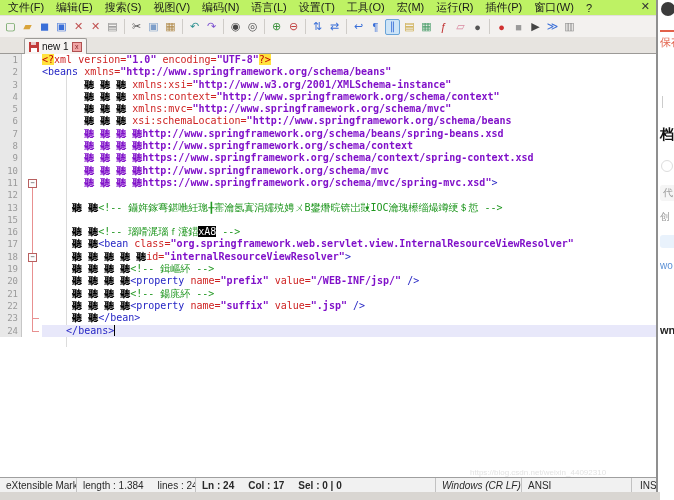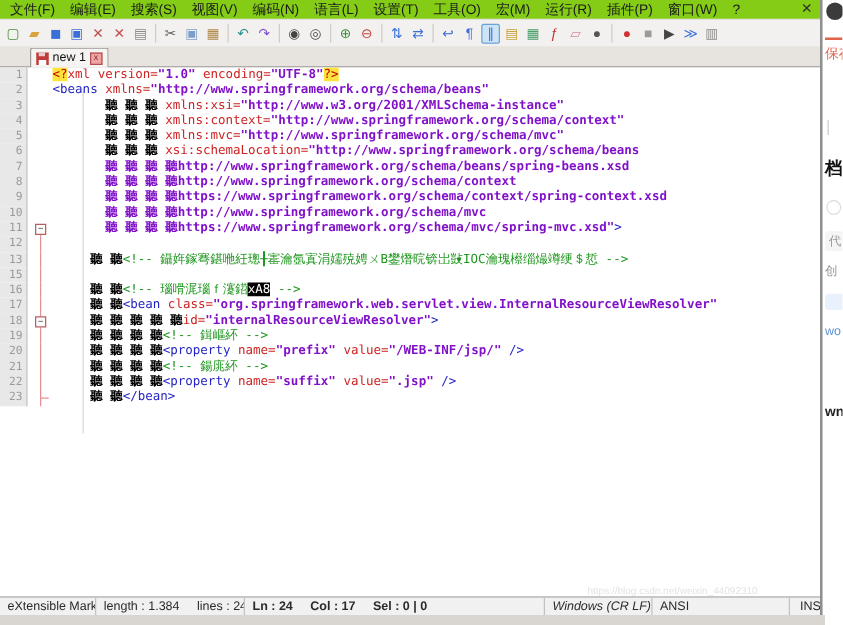--- a/index.html
+++ b/index.html
@@ -13,7 +13,7 @@
 
   
   #menubar { height:15px; display:flex; align-items:center; padding-left:2px;
-             background:#84cc16; font-size:11px; color:#1a1a1a; position:relative; }
+             background:#bef264; font-size:11px; color:#1a1a1a; position:relative; }
   .menu-item { padding:0 6px; white-space:nowrap; cursor:default; }
   #win-close { position:absolute; right:6px; top:0; font-size:11px; color:#333; }
 

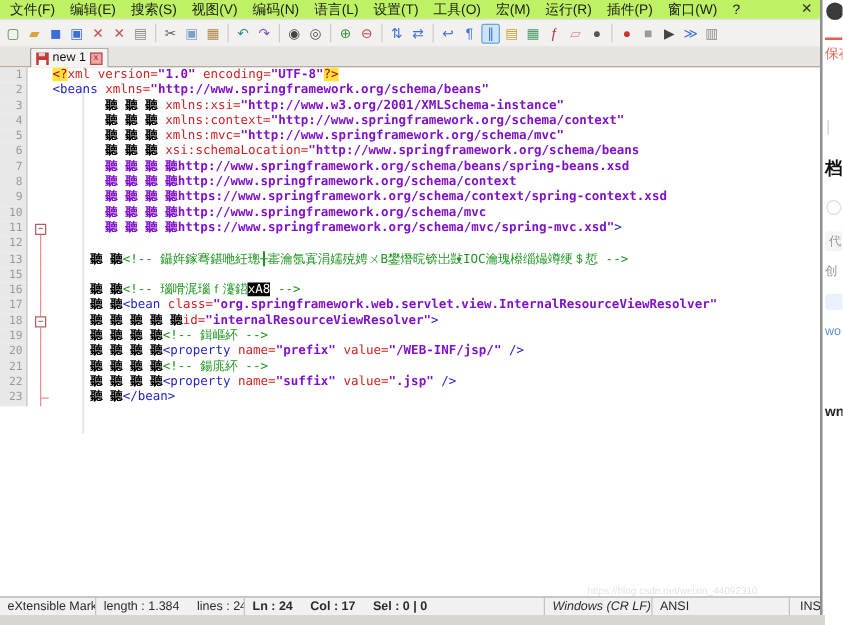--- a/index.html
+++ b/index.html
@@ -316,6 +316,14 @@
             </span>
             <span class="code"><span class="sg-plain">     </span><span class="sg-cjk">聽 聽</span><span class="sg-tag">&lt;/bean&gt;</span></span>
           </div>
+          <div class="row current">
+            <span class="ln">24</span>
+            <span class="fold">
+              <i class="vl half-t"></i>
+              <i class="stub"></i>
+            </span>
+            <span class="code"><span class="sg-plain">    </span><span class="sg-tag">&lt;/beans&gt;</span><span class="caret"></span></span>
+          </div>
         </div>
     </div>
 

